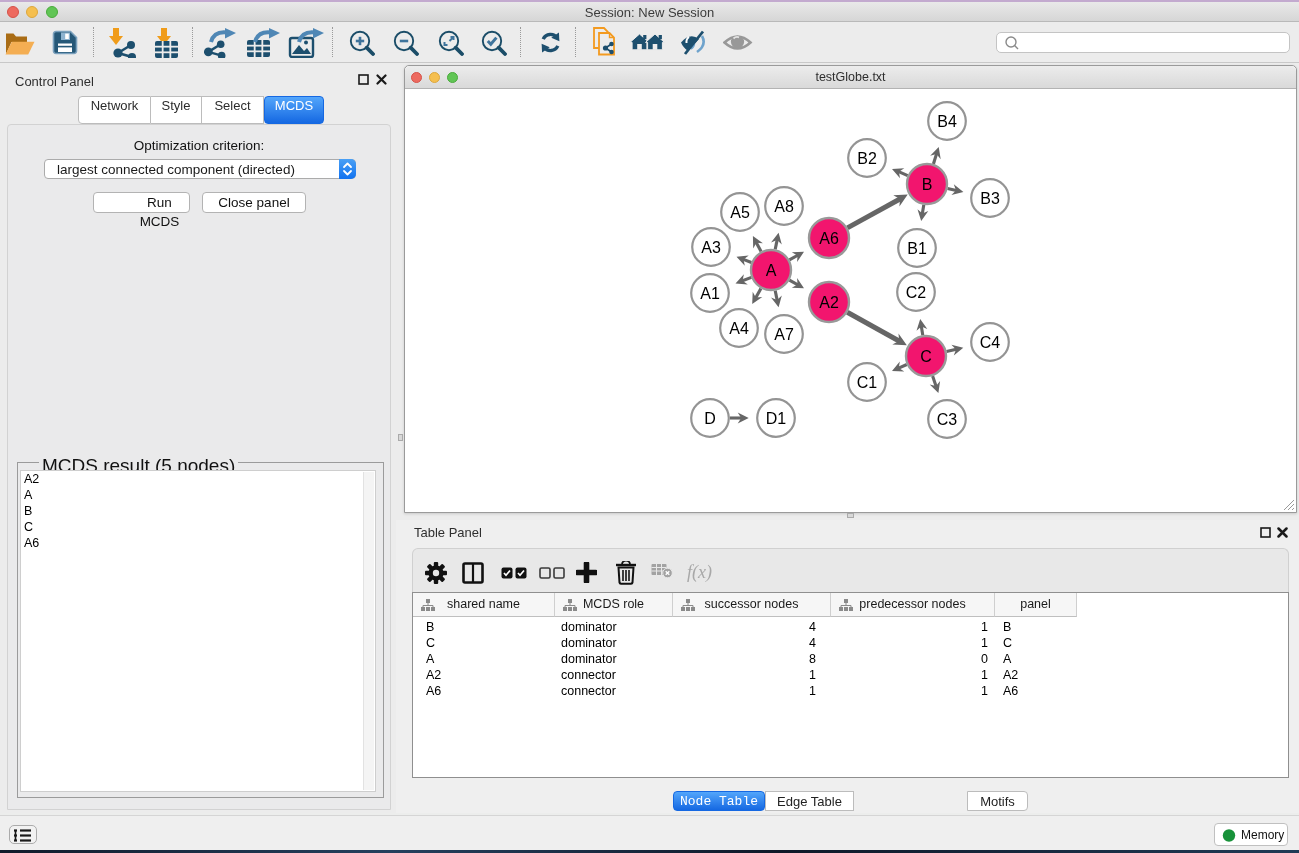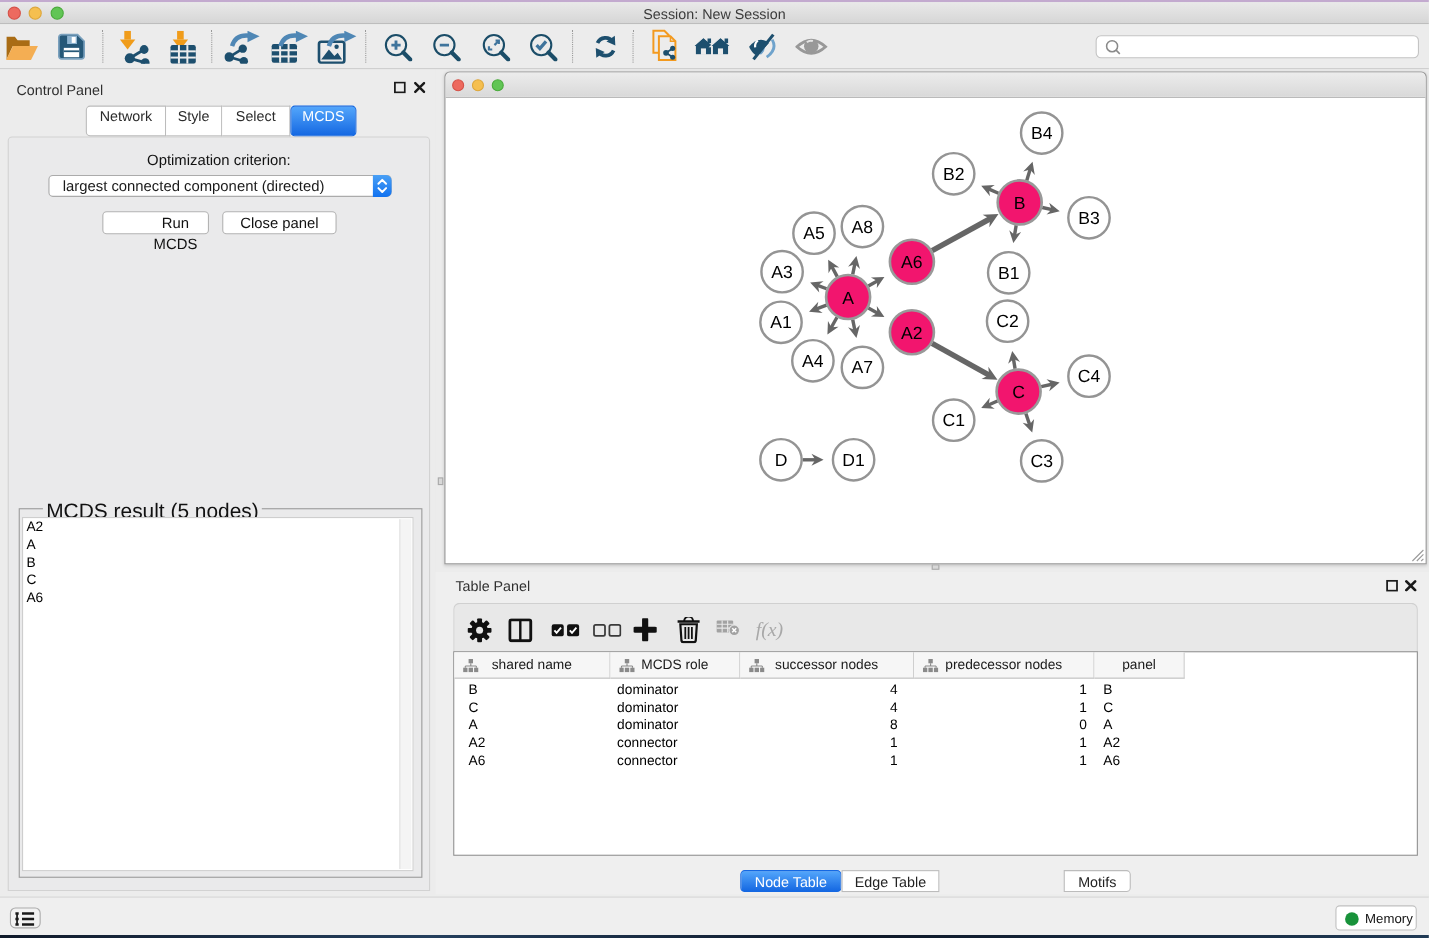--- a/index.html
+++ b/index.html
@@ -293,6 +293,7 @@
       <div class="tl r" style="left:6px; top:6px; width:11px; height:11px;"></div>
       <div class="tl y" style="left:24px; top:6px; width:11px; height:11px;"></div>
       <div class="tl g" style="left:42px; top:6px; width:11px; height:11px;"></div>
+      <div class="t">testGlobe.txt</div>
     </div>
     <svg style="position:absolute;left:0;top:23px;" width="891" height="423" viewBox="0 0 891 423">
 <line x1="356.1" y1="162.5" x2="350.7" y2="152.4" stroke="#666666" stroke-width="3.1"></line>

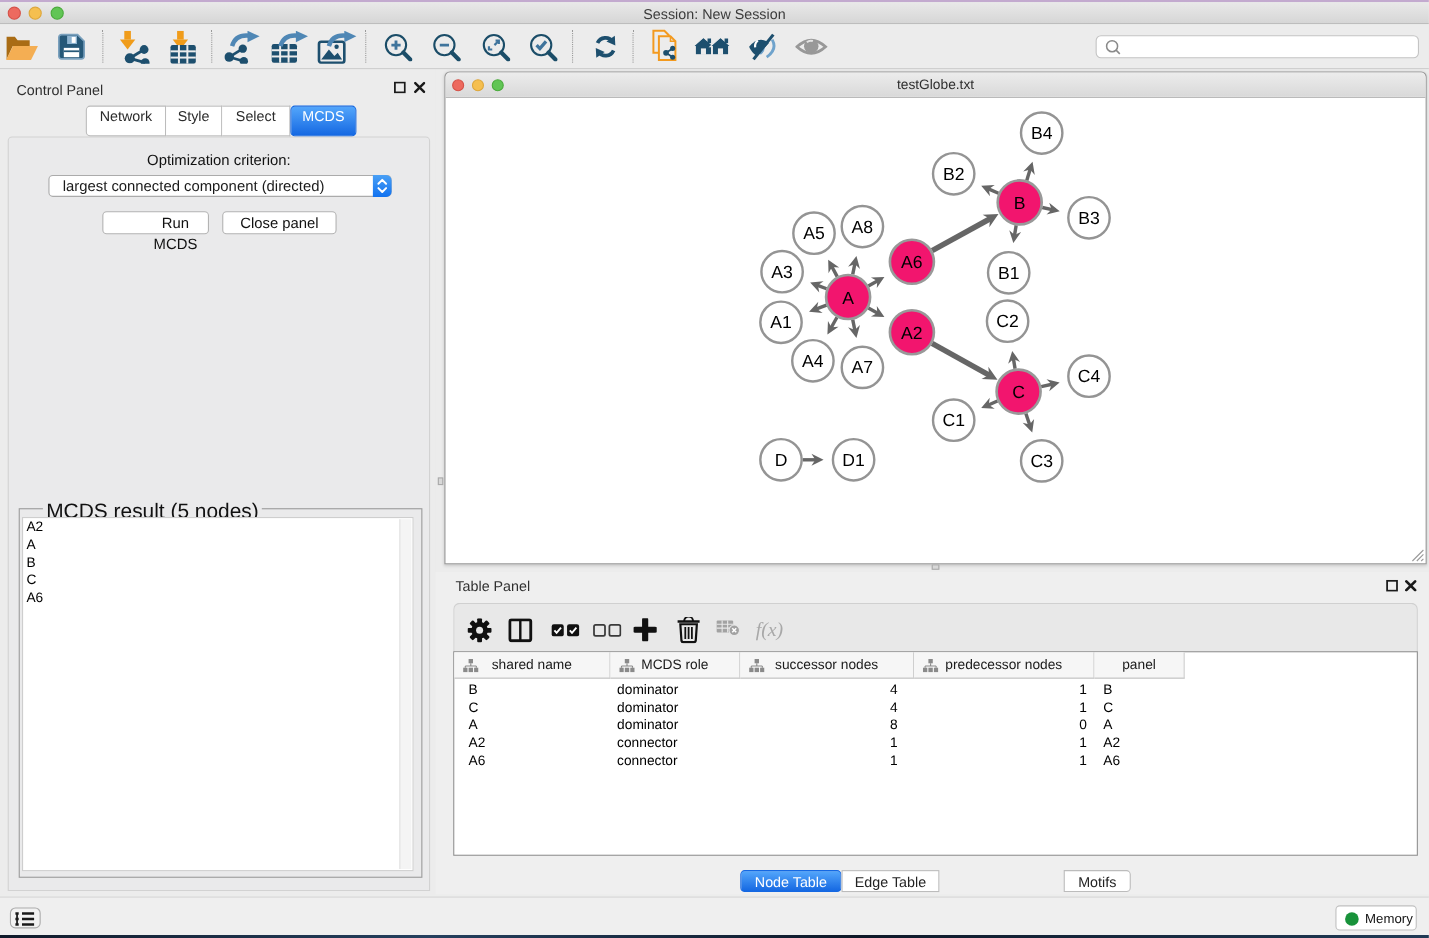--- a/index.html
+++ b/index.html
@@ -83,7 +83,7 @@
   border:1px solid #bcbcbc; font-size:13px; color:#222; text-align:center;
   line-height:19px; font-weight:500;}
 .btab.sel { background:linear-gradient(#53a6fb,#1568e2); color:#fff;
-  border:1px solid #1568e2; border-radius:4px; }
+  border:1px solid #1568e2; border-radius:4px;font-family:Liberation Mono, monospace; }
 
 
 #statusbar { left:0; top:815px; width:1299px; height:35px; background:#efefef;

